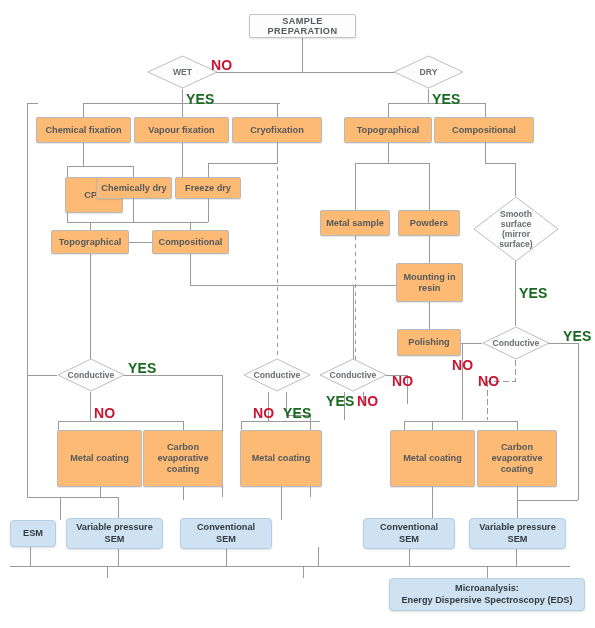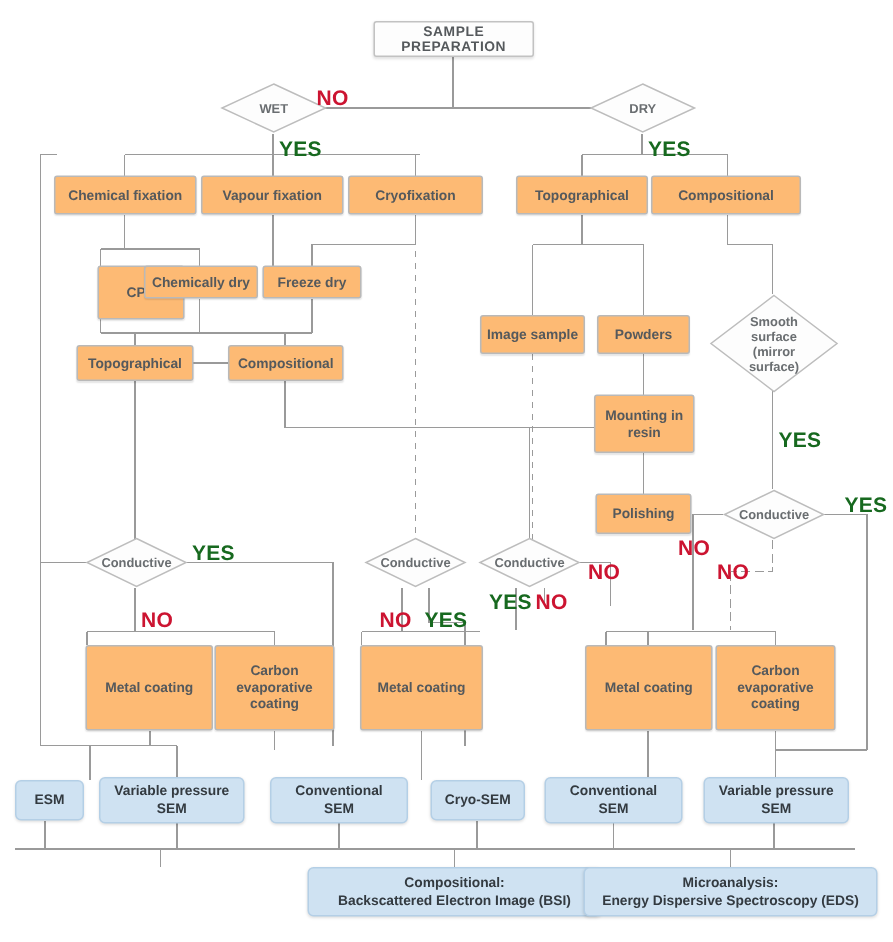--- a/index.html
+++ b/index.html
@@ -200,7 +200,7 @@
   </div>
   <div class="edgelabel yes" style="left:519px;top:285px;">YES</div>
 
-  <div class="node proc" style="left:320px;top:210px;width:70px;height:26px;">Image sample</div>
+  <div class="node proc" style="left:320px;top:210px;width:70px;height:26px;">Metal sample</div>
   <div class="node proc" style="left:398px;top:210px;width:62px;height:26px;">Powders</div>
 
   <div class="node proc" style="left:396px;top:263px;width:67px;height:39px;flex-direction:column;">

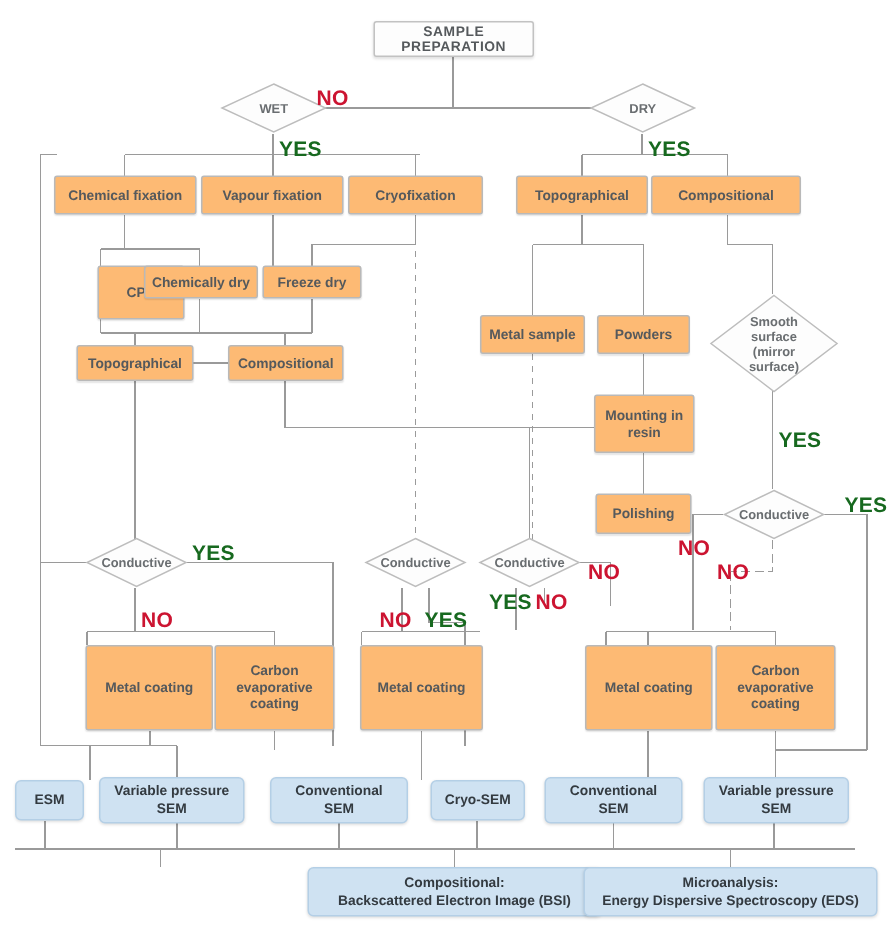--- a/index.html
+++ b/index.html
@@ -275,9 +275,6 @@
     <span>Conventional</span>
     <span>SEM</span>
   </div>
-  <div class="node blue" style="left:287px;top:520px;width:63px;height:27px;">
-    <span>Cryo-SEM</span>
-  </div>
   <div class="node blue" style="left:363px;top:518px;width:92px;height:31px;flex-direction:column;">
     <span>Conventional</span>
     <span>SEM</span>

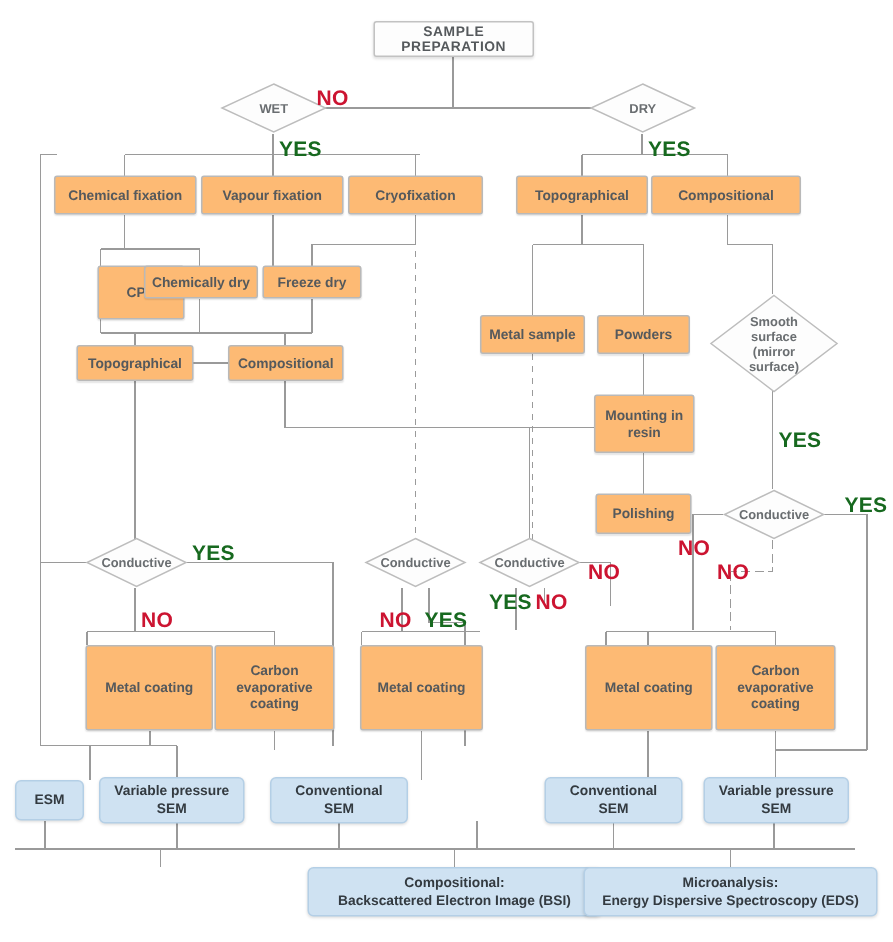--- a/index.html
+++ b/index.html
@@ -284,10 +284,6 @@
     <span>SEM</span>
   </div>
 
-  <div class="node blue" style="left:205px;top:578px;width:196px;height:33px;flex-direction:column;">
-    <span>Compositional:</span>
-    <span>Backscattered Electron Image (BSI)</span>
-  </div>
   <div class="node blue" style="left:389px;top:578px;width:196px;height:33px;flex-direction:column;">
     <span>Microanalysis:</span>
     <span>Energy Dispersive Spectroscopy (EDS)</span>

